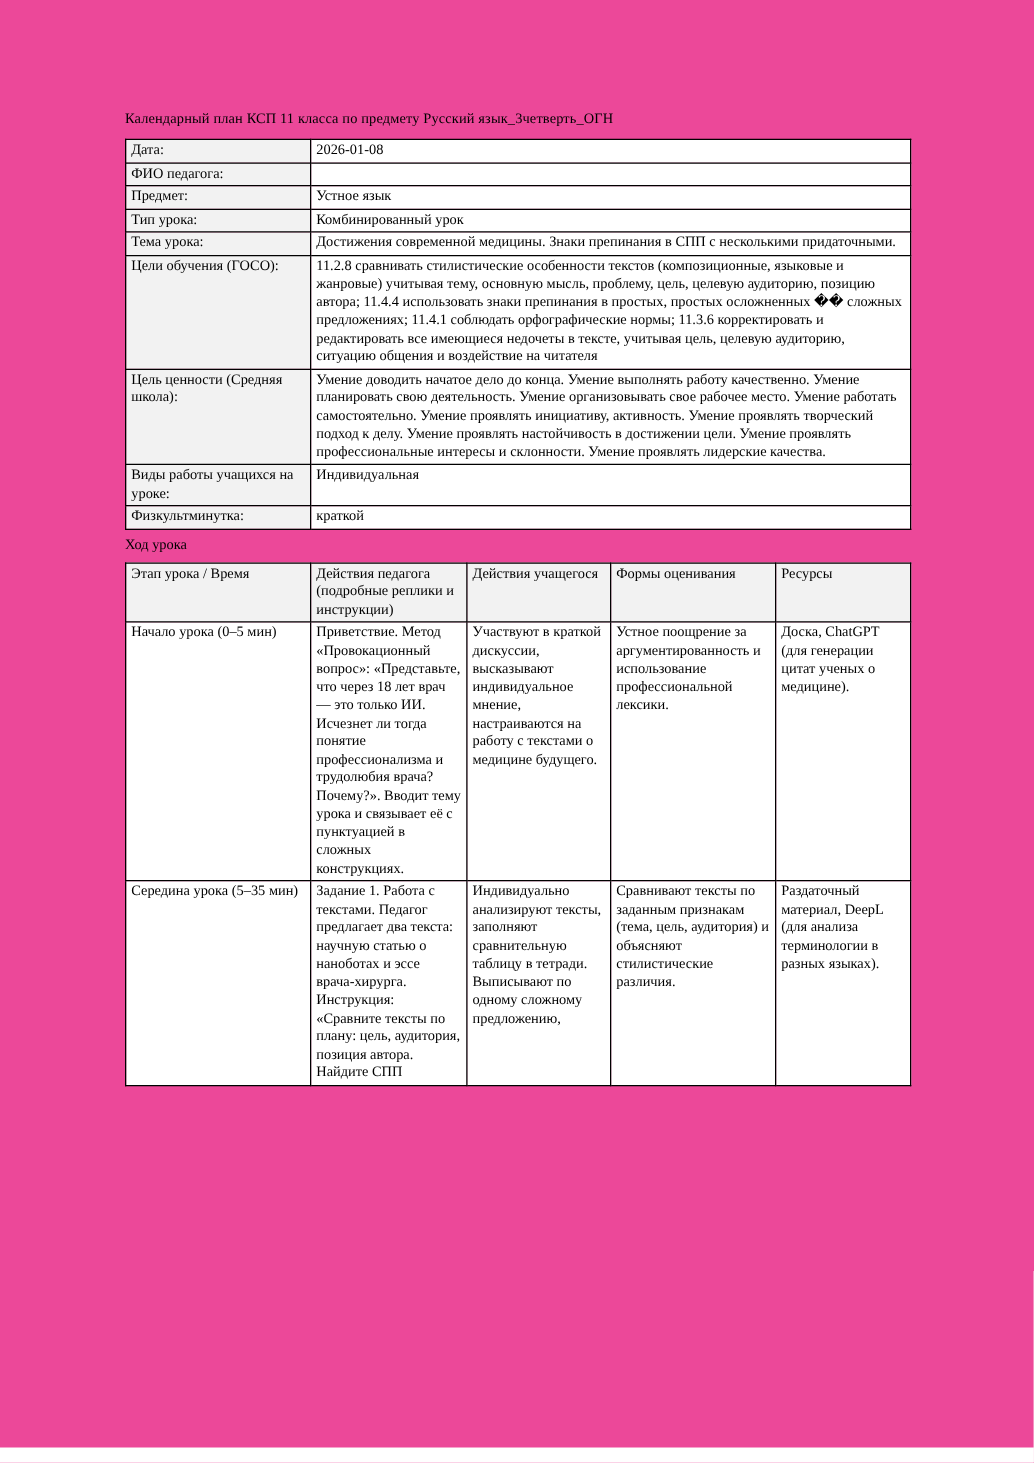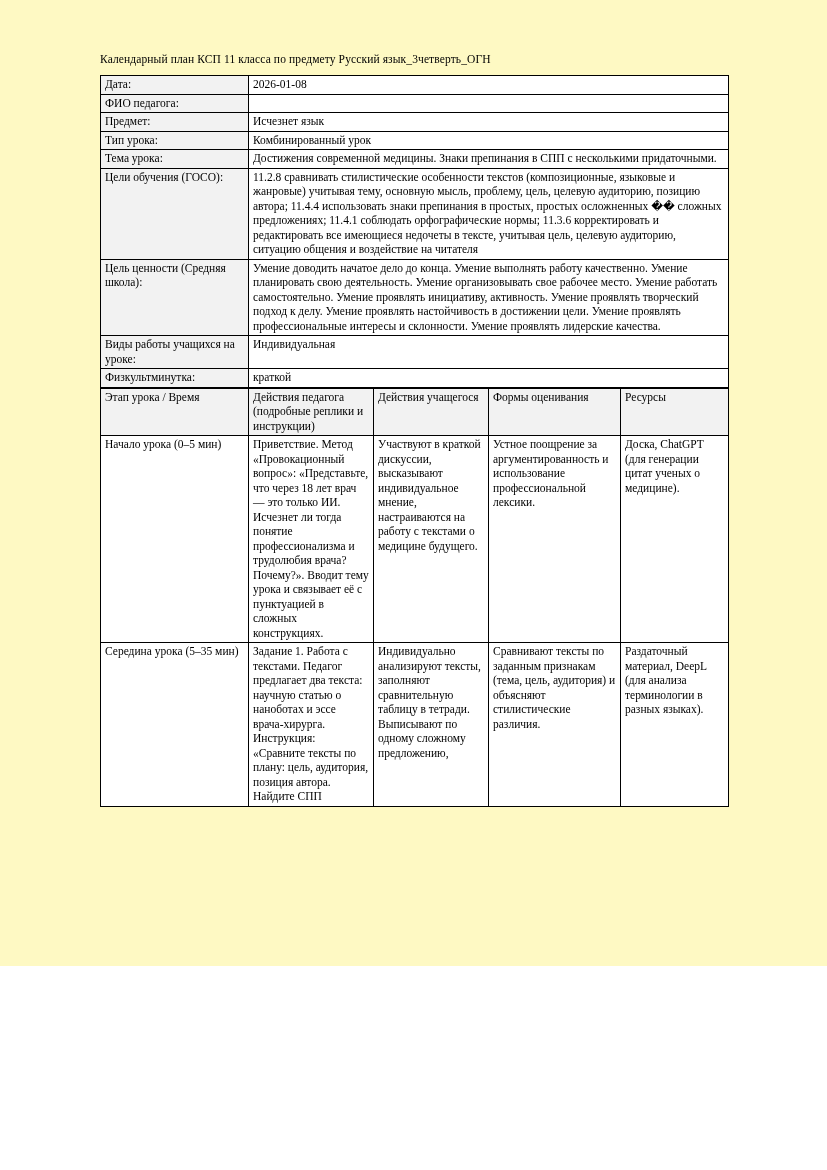--- a/index.html
+++ b/index.html
@@ -17,10 +17,10 @@
   .page {
     position: relative;
     width: 827px;
-    height: 966px;
-    background: #fef9c3;
+    height: 1158px;
+    background: #ec4899;
     box-sizing: border-box;
-    padding: 52px 92px 0 100px;
+    padding: 88px 92px 0 100px;
   }
   .doc-title {
     font-size: 11.5px;

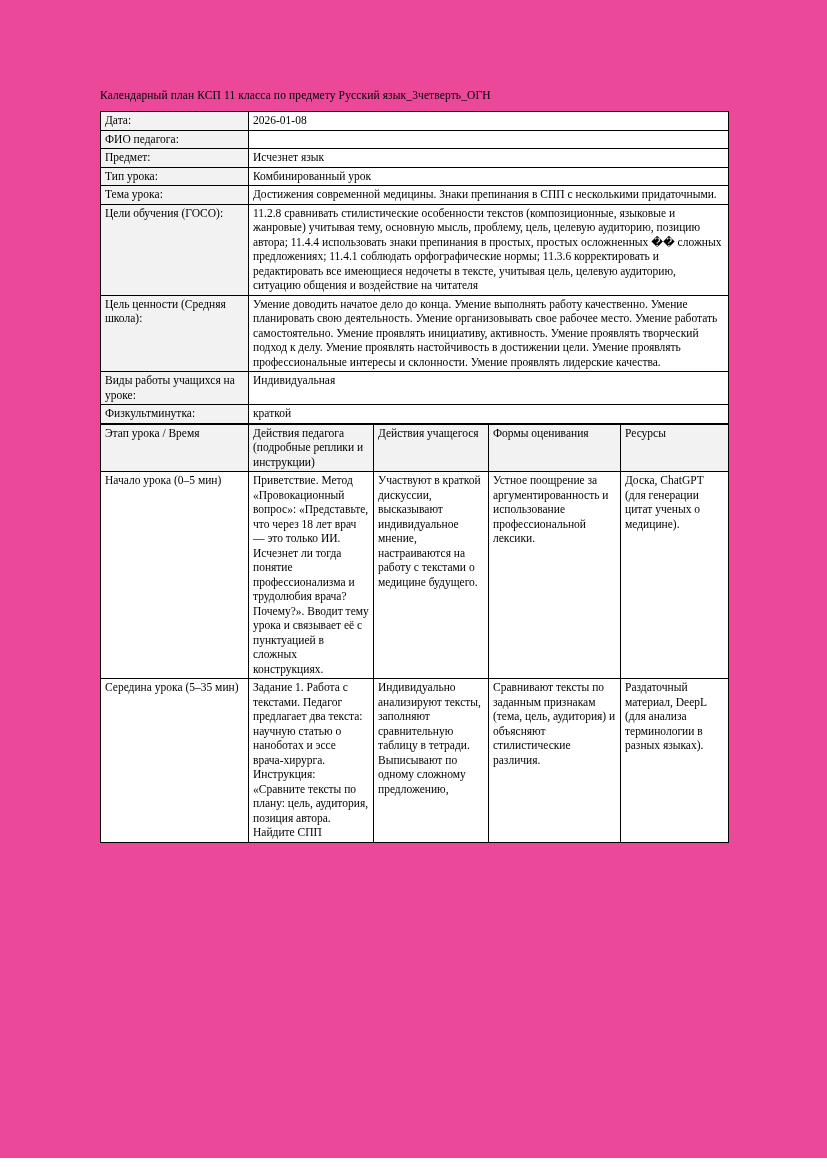--- a/index.html
+++ b/index.html
@@ -105,7 +105,7 @@
         </tr>
         <tr>
           <td class="label">Предмет:</td>
-          <td class="value">Исчезнет язык</td>
+          <td class="value">Устное язык</td>
         </tr>
         <tr>
           <td class="label">Тип урока:</td>

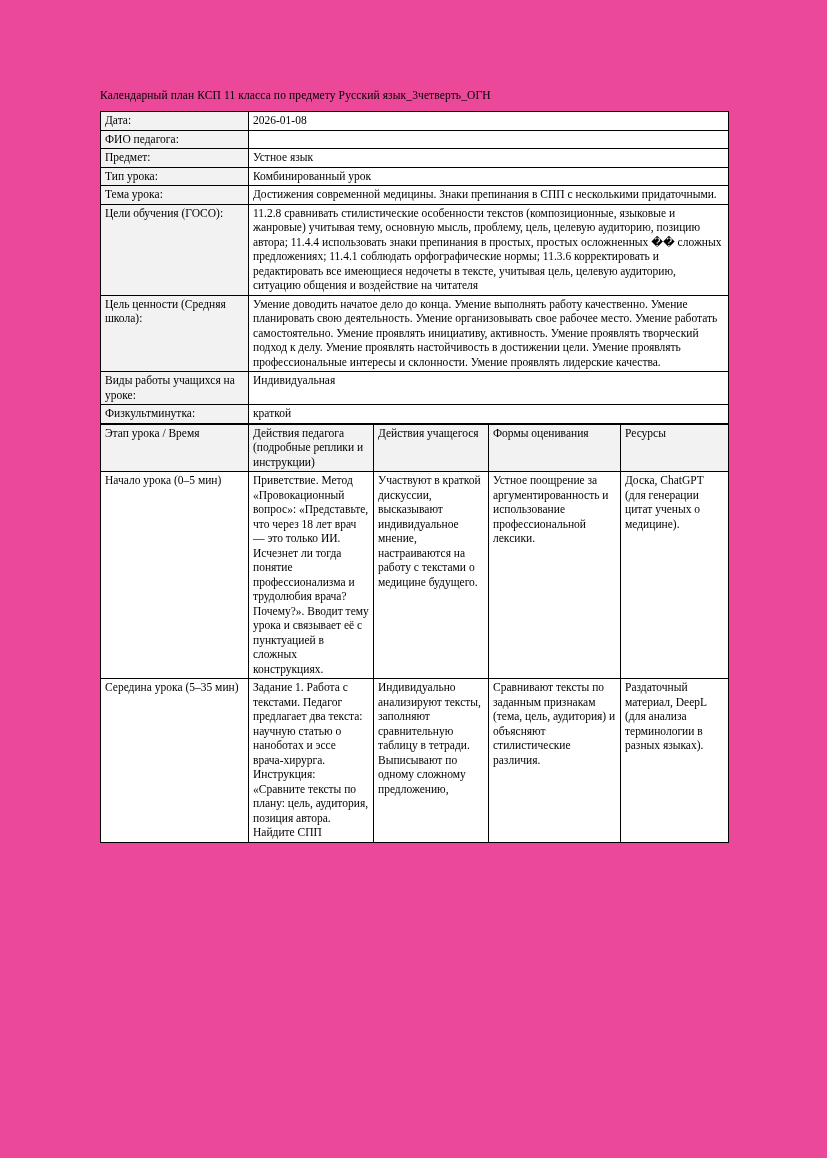--- a/index.html
+++ b/index.html
@@ -134,6 +134,7 @@
       </tbody>
   </table>
 
+  <div class="section-caption">Ход урока</div>
 
   <table id="flow-table">
     <colgroup>

